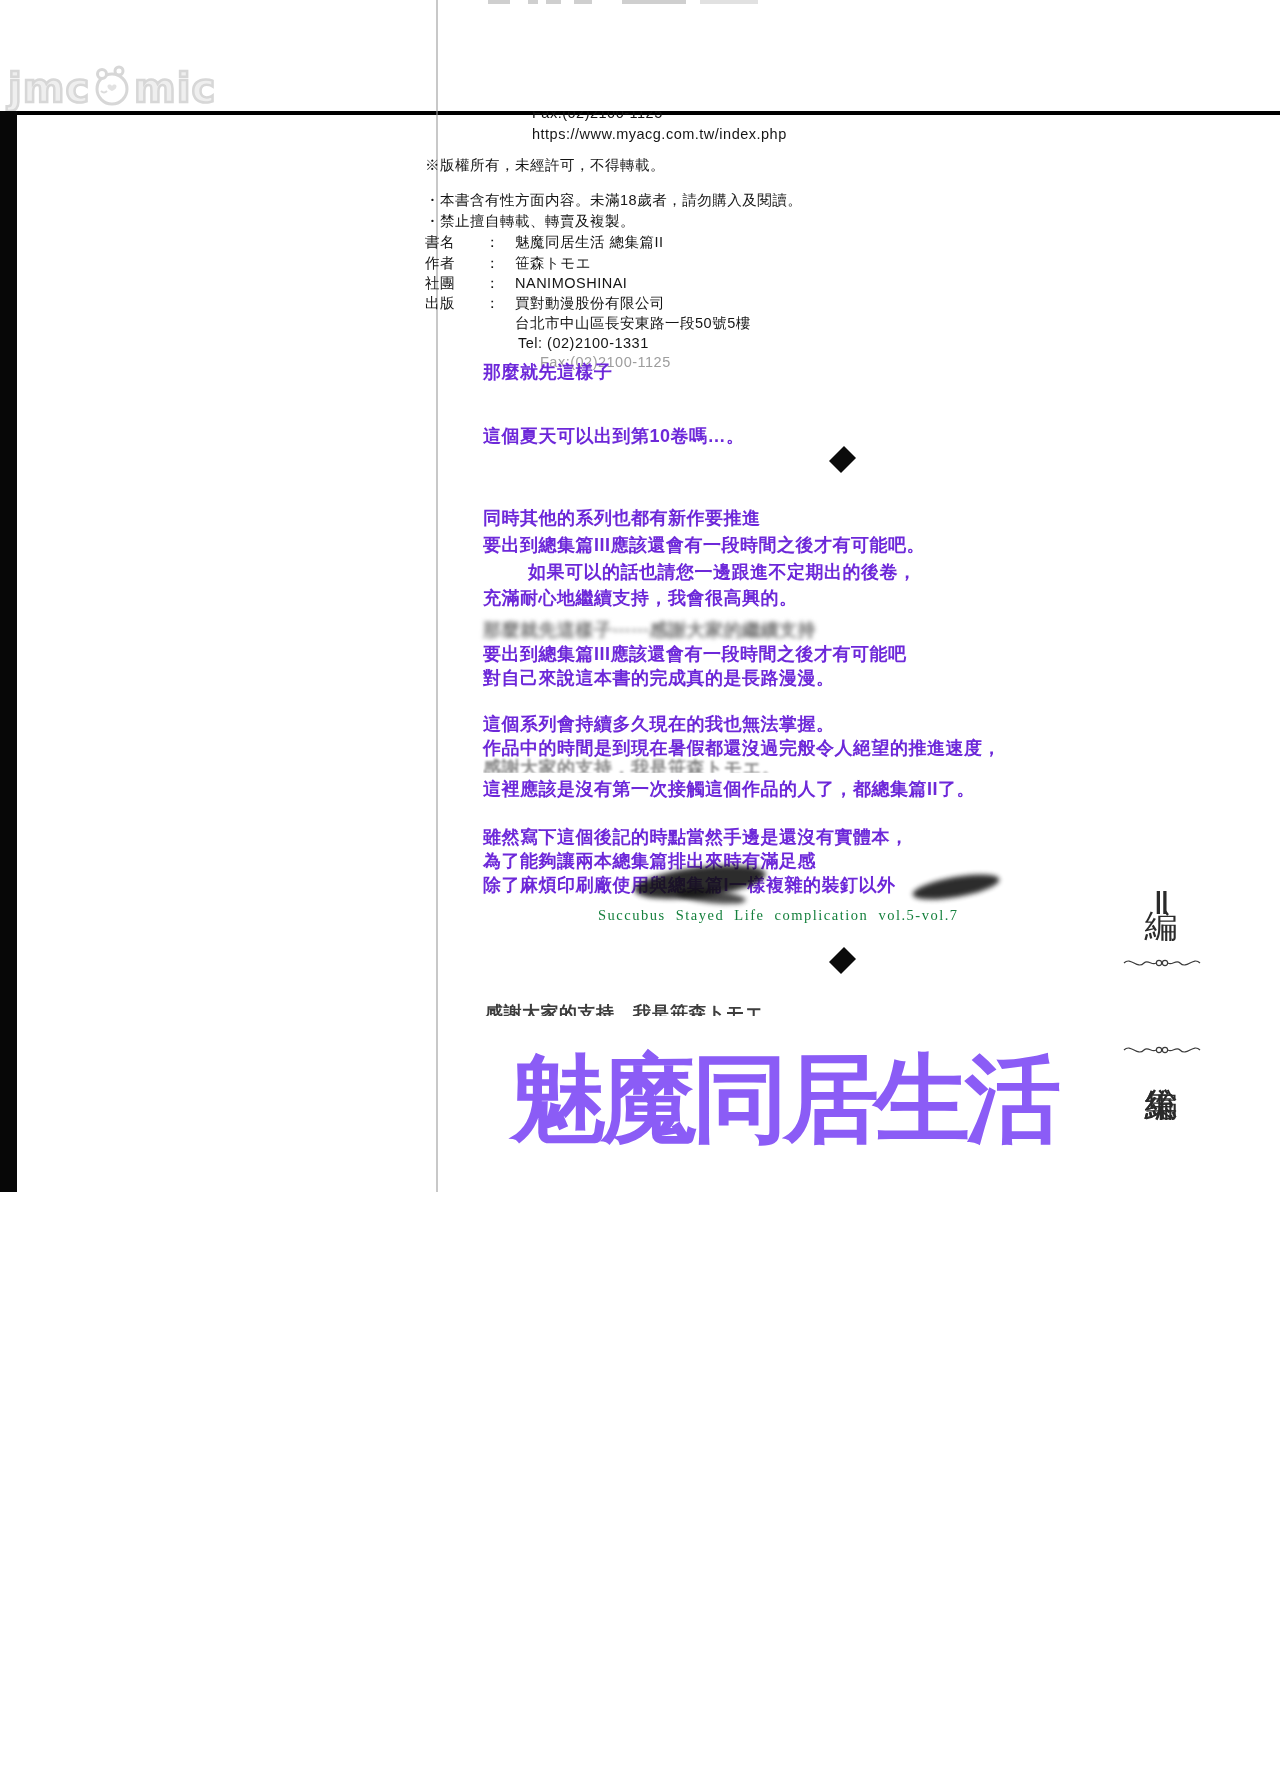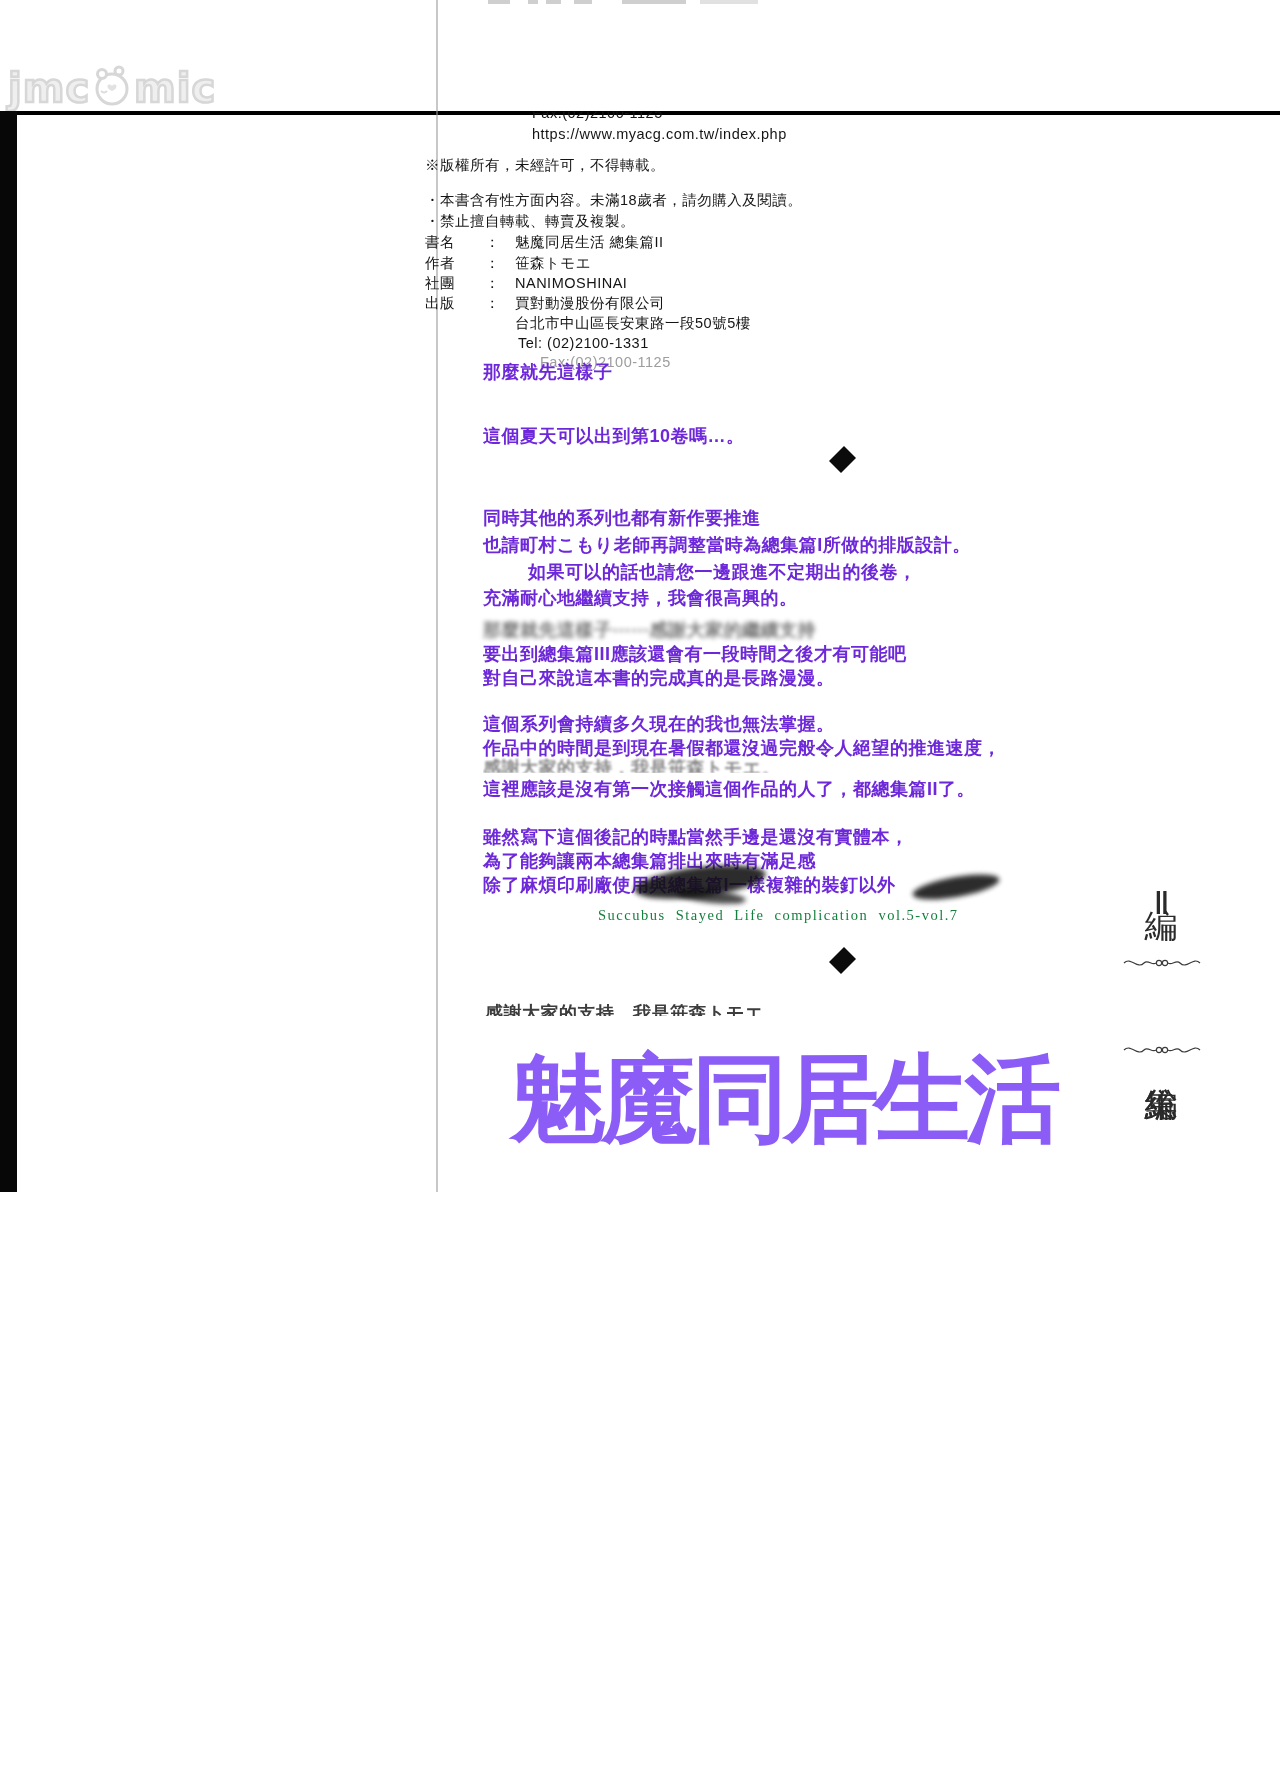--- a/index.html
+++ b/index.html
@@ -122,7 +122,7 @@
   <div class="diamond" style="left:834px;top:451px;"></div>
 
   <div class="abs aft" style="left:483px;top:506px;">同時其他的系列也都有新作要推進</div>
-  <div class="abs aft" style="left:483px;top:533px;">也請町村こもり老師再調整當時為總集篇I所做的排版設計。</div>
+  <div class="abs aft" style="left:483px;top:533px;">要出到總集篇III應該還會有一段時間之後才有可能吧。</div>
   <div class="abs aft" style="left:490px;top:560px;margin-left:38px;">如果可以的話也請您一邊跟進不定期出的後卷，</div>
   <div class="abs aft" style="left:483px;top:586px;">充滿耐心地繼續支持，我會很高興的。</div>
 

